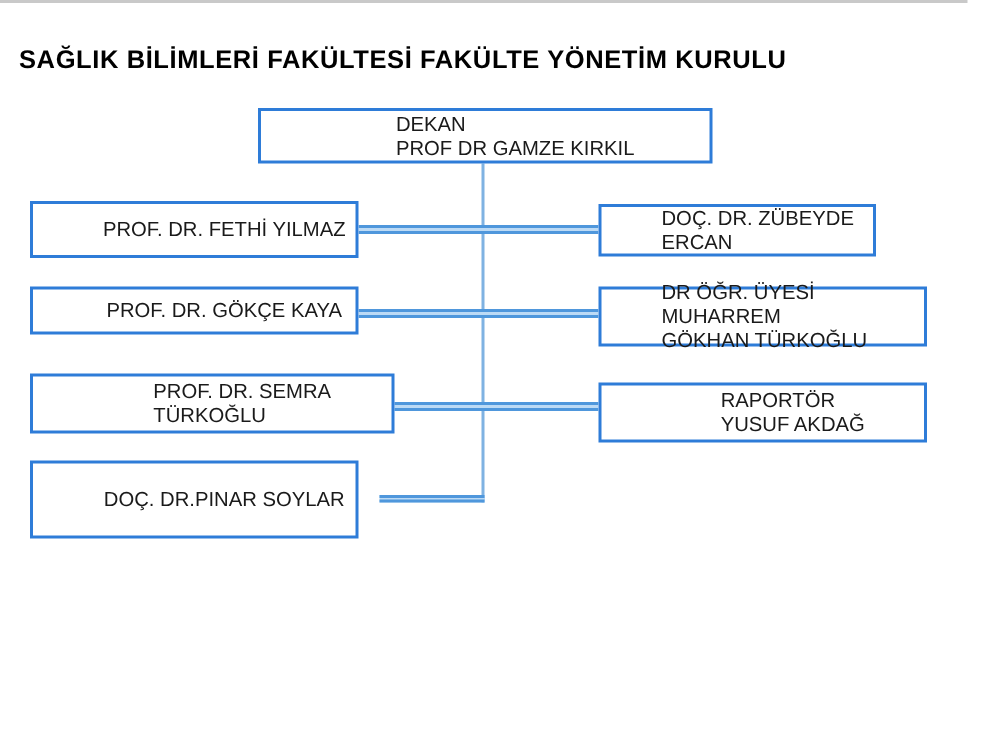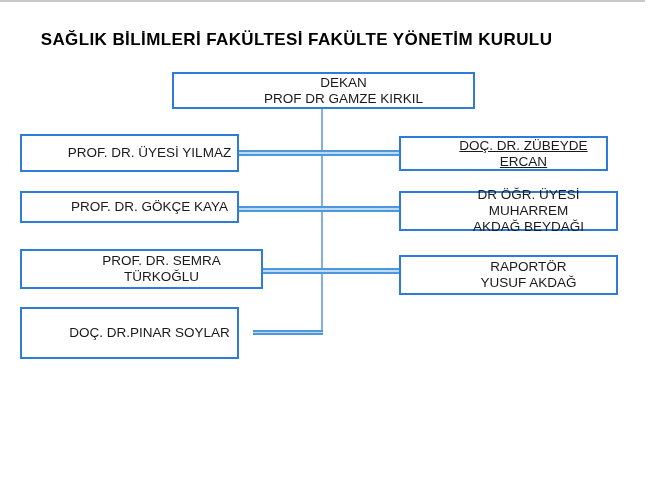--- a/index.html
+++ b/index.html
@@ -31,7 +31,6 @@
     letter-spacing: 0.4px;
     color: #000000;
     white-space: nowrap;
-    margin-left: 28px;
   }
   .node {
     position: absolute;

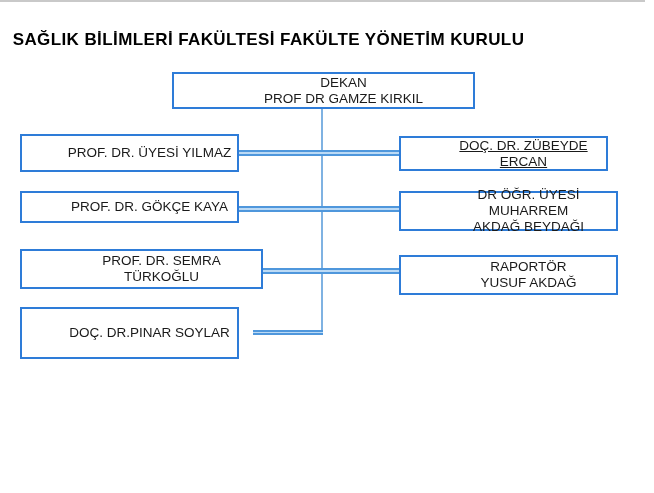--- a/index.html
+++ b/index.html
@@ -40,7 +40,7 @@
     display: flex;
     align-items: center;
     justify-content: center;
-    text-align: center;
+    text-align: left;
     font-size: 13.5px;
     line-height: 16px;
     color: #1a1a1a;

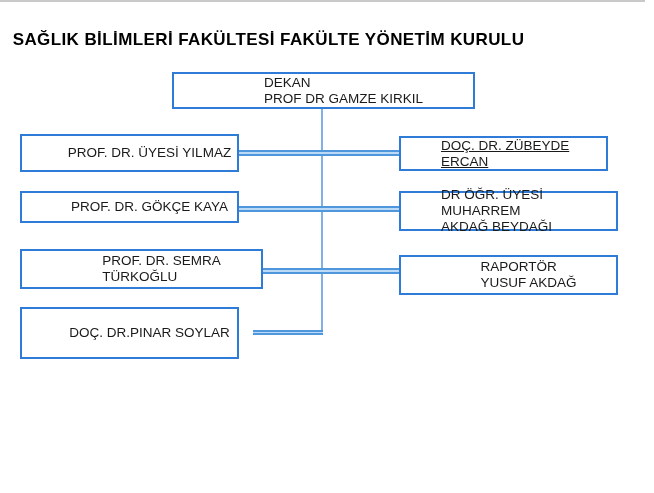--- a/index.html
+++ b/index.html
@@ -96,7 +96,7 @@
   <div class="node node-dekan">DEKAN
 PROF DR GAMZE KIRKIL</div>
 
-  <div class="node node-l0">PROF. DR. ÜYESİ YILMAZ</div>
+  <div class="node node-l0">PROF. DR. FETHİ YILMAZ</div>
   <div class="node node-l1">PROF. DR. GÖKÇE KAYA</div>
   <div class="node node-l2">PROF. DR. SEMRA
 TÜRKOĞLU</div>

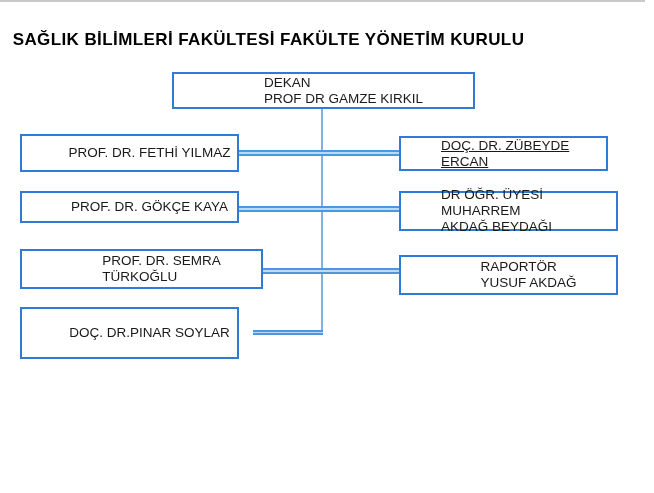--- a/index.html
+++ b/index.html
@@ -53,7 +53,7 @@
   .node-l1     { left: 20px;  top: 191px; width: 219px; height: 32px; }
   .node-l2     { left: 20px;  top: 249px; width: 243px; height: 40px; }
   .node-l3     { left: 20px;  top: 307px; width: 219px; height: 52px; }
-  .node-r0     { left: 399px; top: 136px; width: 209px; height: 35px; text-decoration: underline; }
+  .node-r0     { left: 399px; top: 136px; width: 185px; height: 35px; }
   .node-r1     { left: 399px; top: 191px; width: 219px; height: 40px; }
   .node-r2     { left: 399px; top: 255px; width: 219px; height: 40px; }
   .connector {

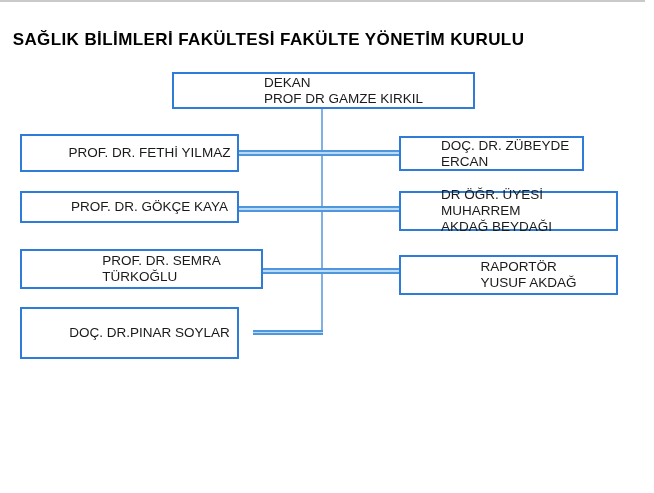--- a/index.html
+++ b/index.html
@@ -104,7 +104,7 @@
 
   <div class="node node-r0">DOÇ. DR. ZÜBEYDE ERCAN</div>
   <div class="node node-r1">DR ÖĞR. ÜYESİ MUHARREM
-AKDAĞ BEYDAĞI</div>
+GÖKHAN TÜRKOĞLU</div>
   <div class="node node-r2">RAPORTÖR
 YUSUF AKDAĞ</div>
 

